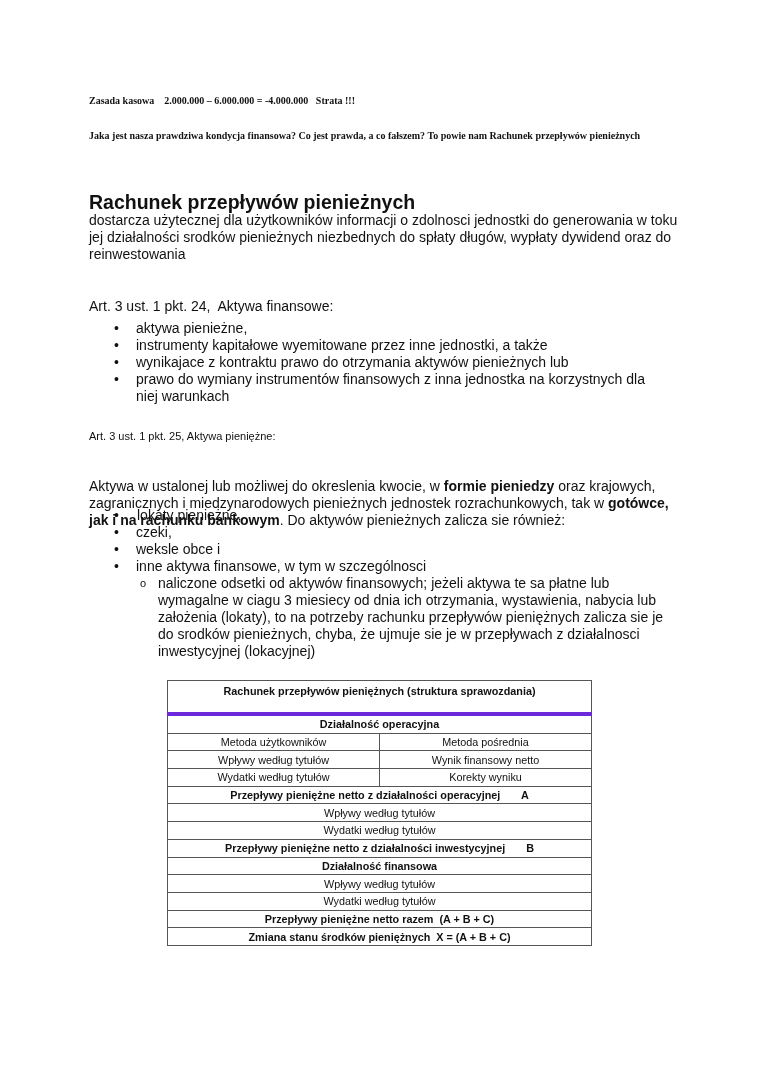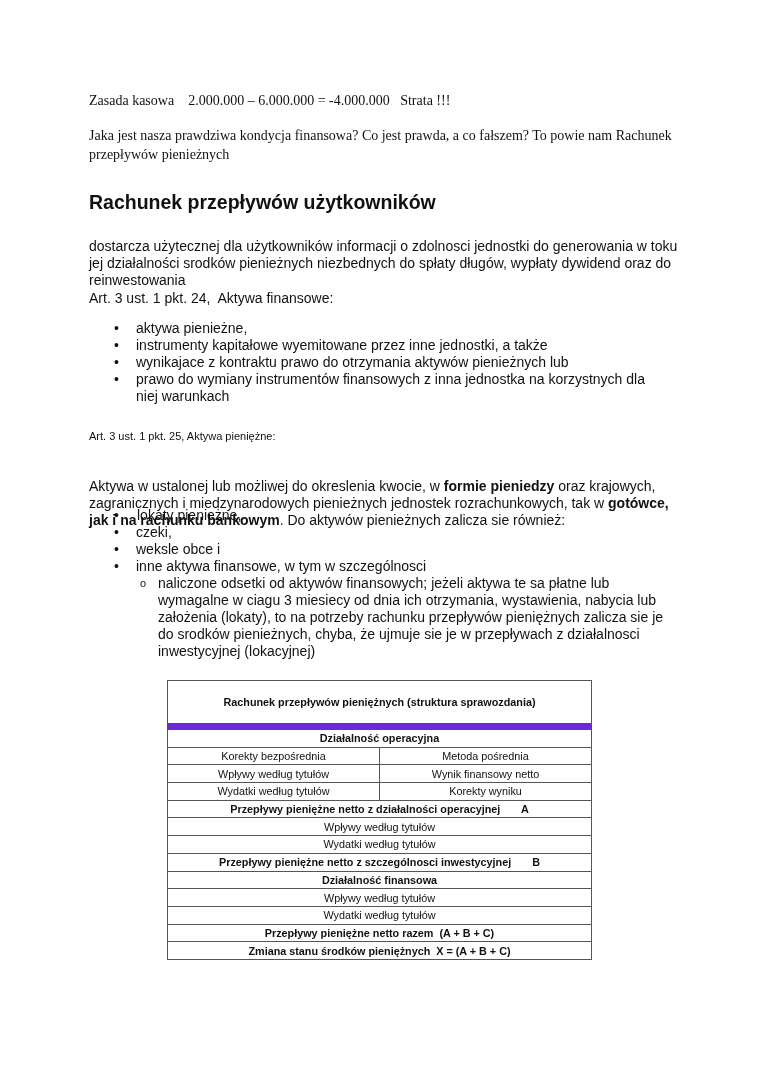--- a/index.html
+++ b/index.html
@@ -16,8 +16,9 @@
     }
     .serif {
       font-family: "Liberation Serif", "DejaVu Serif", serif;
-      font-size: 14px;
+      font-size: 10px;
       line-height: 19px;
+      font-weight: bold;
     }
     .sans {
       font-family: "Liberation Sans", "DejaVu Sans", sans-serif;

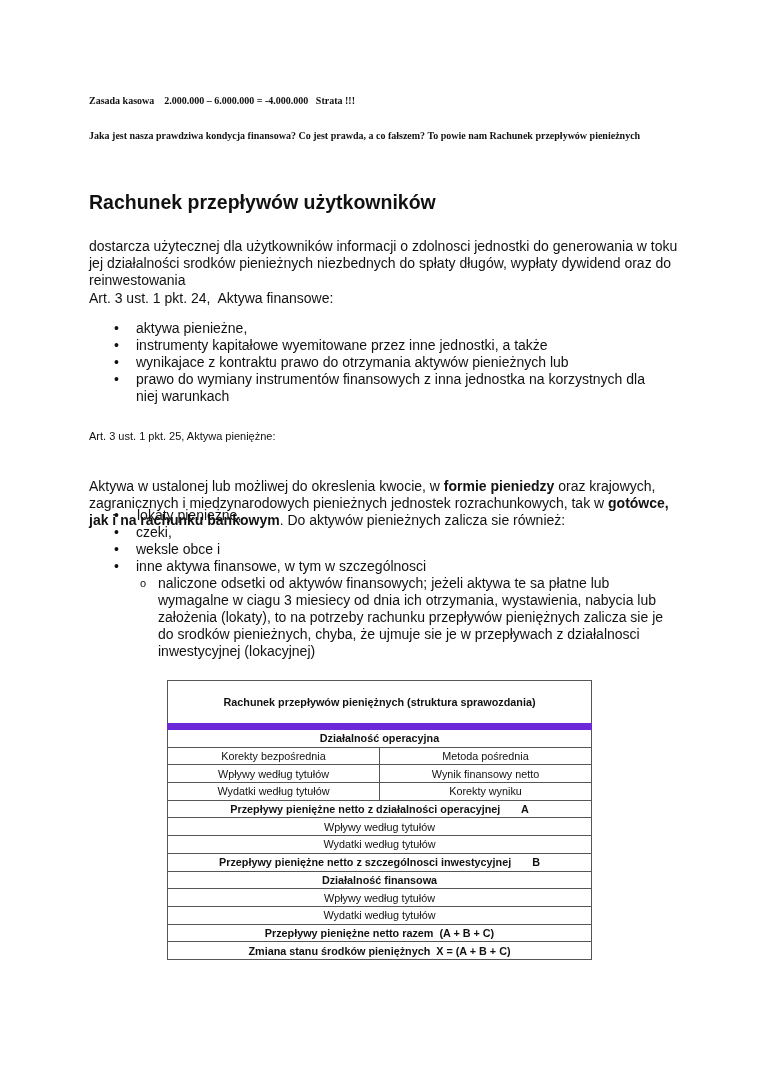--- a/index.html
+++ b/index.html
@@ -110,7 +110,7 @@
 <div id="line1" class="abs serif">Zasada kasowa    2.000.000 – 6.000.000 = -4.000.000   Strata !!!</div>
 <div id="para1" class="abs serif">Jaka jest nasza prawdziwa kondycja finansowa? Co jest prawda, a co fałszem? To powie nam Rachunek przepływów pienieżnych</div>
 
-<div id="heading" class="abs">Rachunek przepływów użytkowników</div>
+<div id="heading" class="abs">Rachunek przepływów pienieżnych</div>
 <div id="intro" class="abs sans">dostarcza użytecznej dla użytkowników informacji o zdolnosci jednostki do generowania w toku jej działalności srodków pienieżnych niezbednych do spłaty długów, wypłaty dywidend oraz do reinwestowania</div>
 <div id="art24" class="abs sans">Art. 3 ust. 1 pkt. 24,  Aktywa finansowe:</div>
 

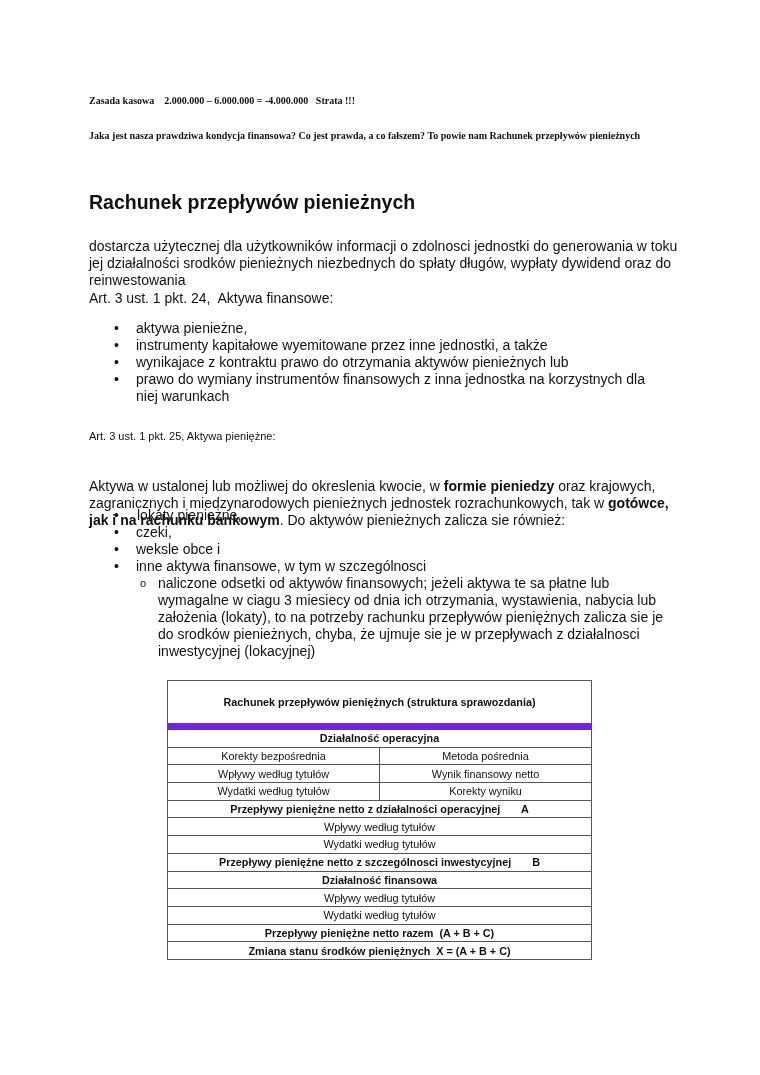--- a/index.html
+++ b/index.html
@@ -36,7 +36,7 @@
       font-size: 19.5px; font-weight: bold; line-height: 24px;
       color: #111;
     }
-    #intro { left: 89px; top: 238px; width: 600px; }
+    #intro { left: 89px; top: 212px; width: 600px; }
     #art24 { left: 89px; top: 290px; white-space: pre; }
 
     ul.blist {

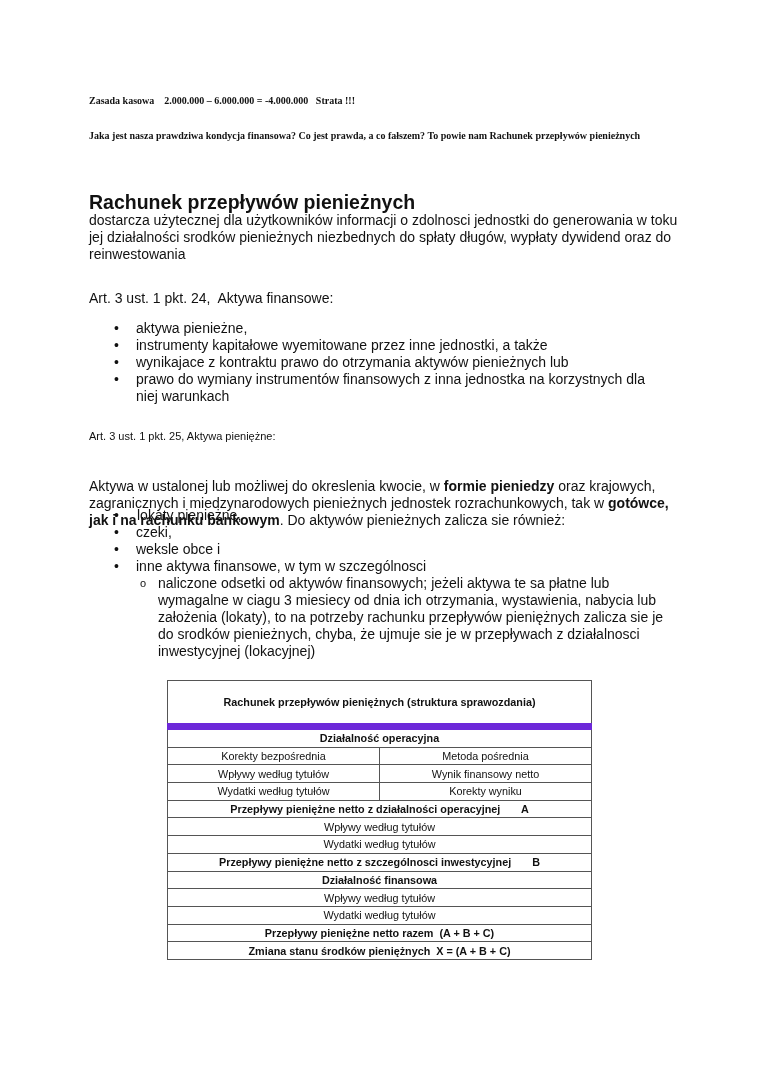--- a/index.html
+++ b/index.html
@@ -37,7 +37,7 @@
       color: #111;
     }
     #intro { left: 89px; top: 212px; width: 600px; }
-    #art24 { left: 89px; top: 290px; white-space: pre; }
+    #art24 { left: 89px; top: 298px; white-space: pre; }
 
     ul.blist {
       position: absolute;

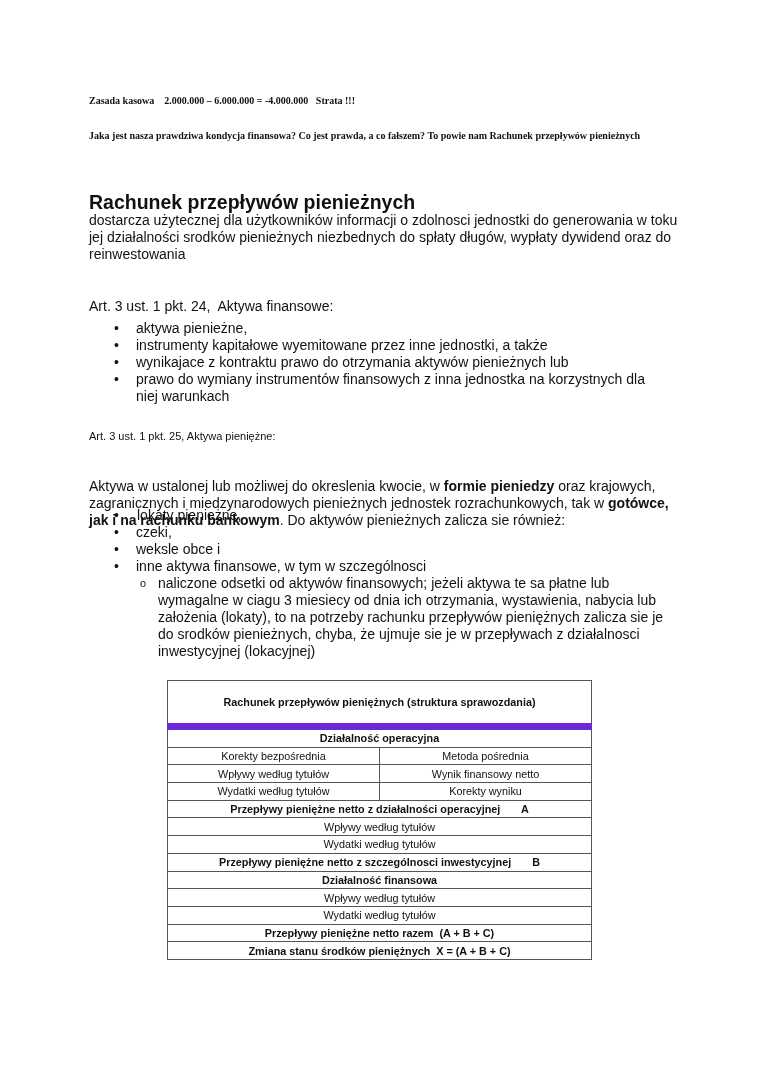--- a/index.html
+++ b/index.html
@@ -96,9 +96,9 @@
     #cf-table tr.title td {
       height: 29px;
       vertical-align: top;
-      padding-top: 13px;
+      padding-top: 2px;
       font-weight: bold;
-      border-bottom: 7px solid #6d28d9;
+      border-bottom: 4px solid #6d28d9;
     }
     #cf-table td.b { font-weight: bold; }
     #cf-table td.half { width: 50%; }

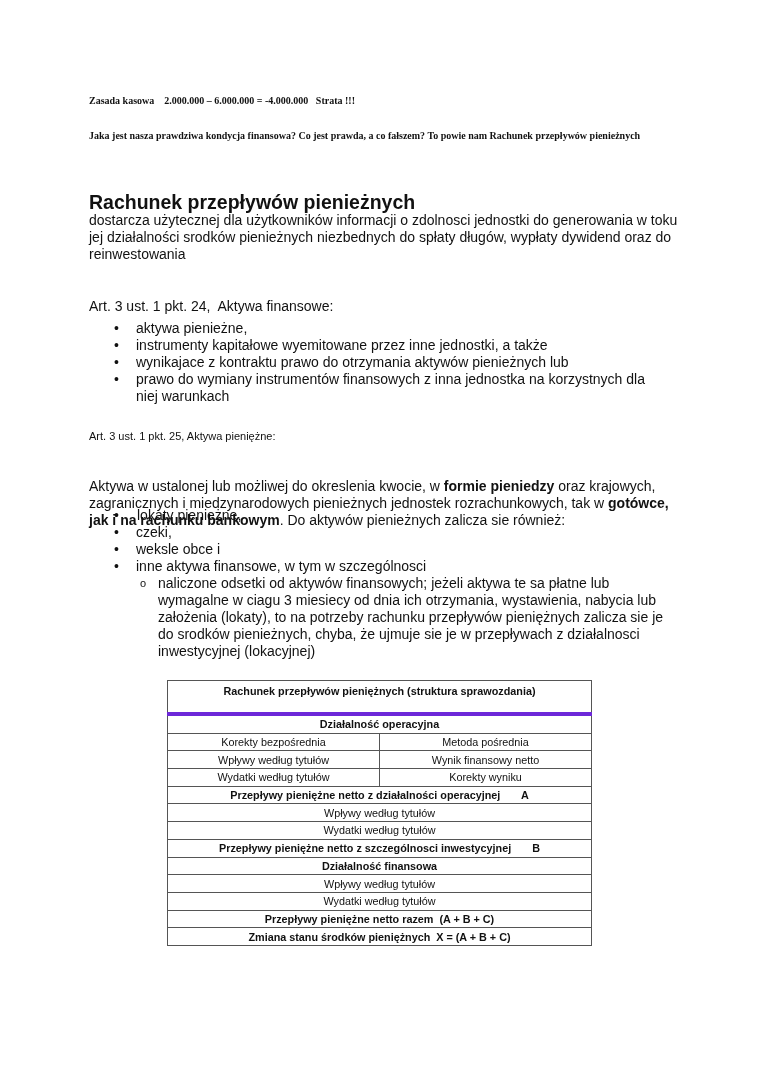--- a/index.html
+++ b/index.html
@@ -145,7 +145,7 @@
     <td colspan="2" class="b">Działalność operacyjna</td>
   </tr>
   <tr>
-    <td class="half left">Korekty bezpośrednia</td>
+    <td class="half left">Metoda użytkowników</td>
     <td class="half">Metoda pośrednia</td>
   </tr>
   <tr>

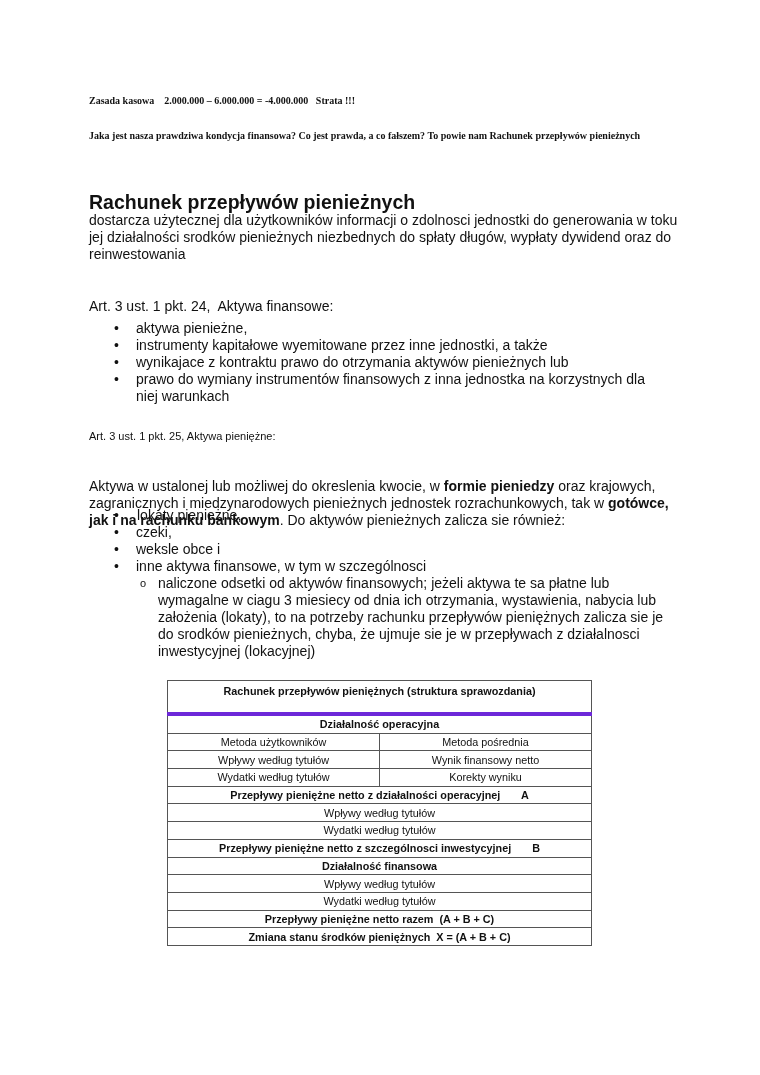--- a/index.html
+++ b/index.html
@@ -166,7 +166,7 @@
     <td colspan="2">Wydatki według tytułów</td>
   </tr>
   <tr>
-    <td colspan="2" class="b">Przepływy pieniężne netto z szczególnosci inwestycyjnej       B</td>
+    <td colspan="2" class="b">Przepływy pieniężne netto z działalności inwestycyjnej       B</td>
   </tr>
   <tr>
     <td colspan="2" class="b">Działalność finansowa</td>

